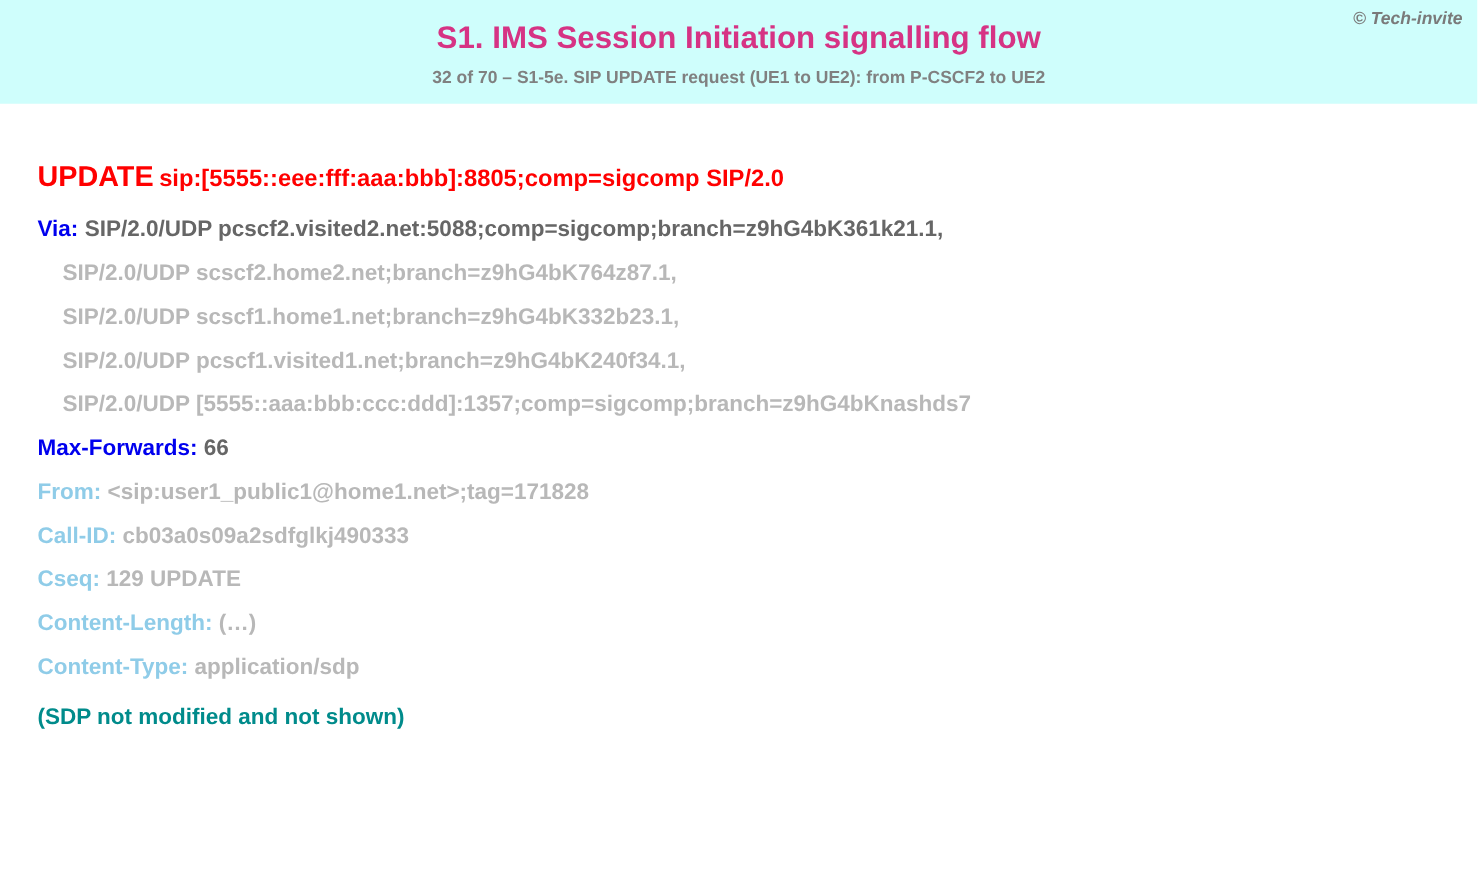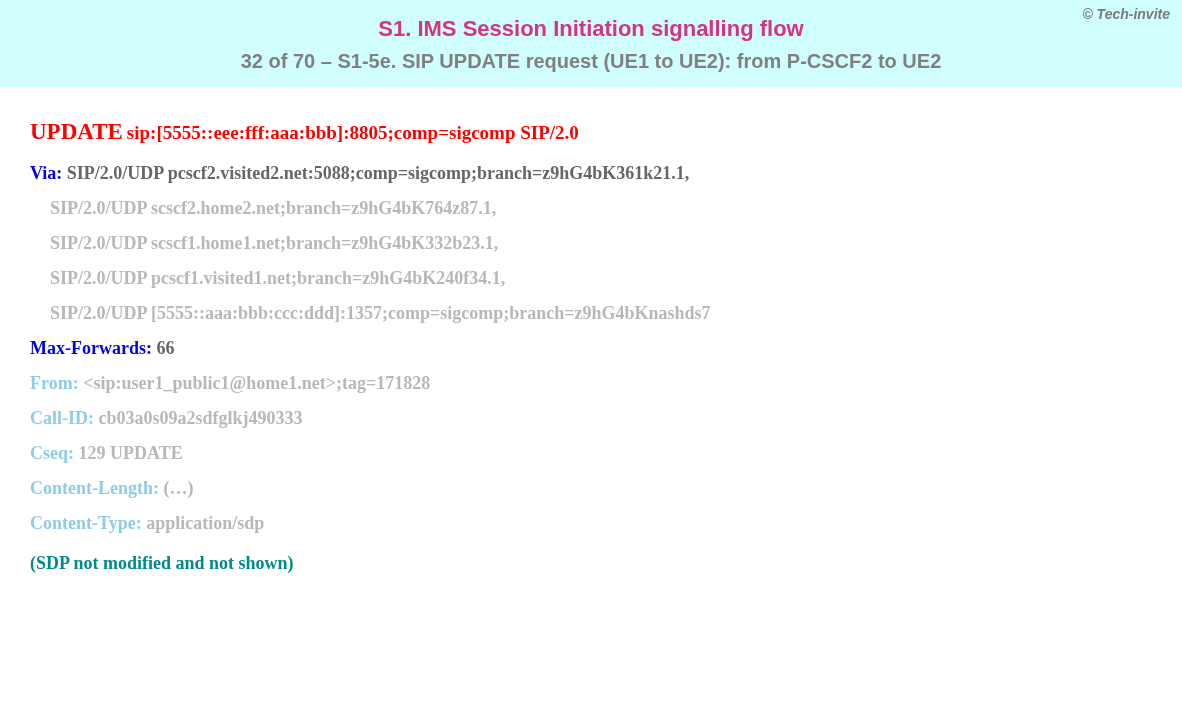--- a/index.html
+++ b/index.html
@@ -30,7 +30,7 @@
   .title {
     text-align: center;
     color: #d63384;
-    font-size: 22px;
+    font-size: 25px;
     font-weight: bold;
     margin-bottom: 8px;
     margin-top: 6px;

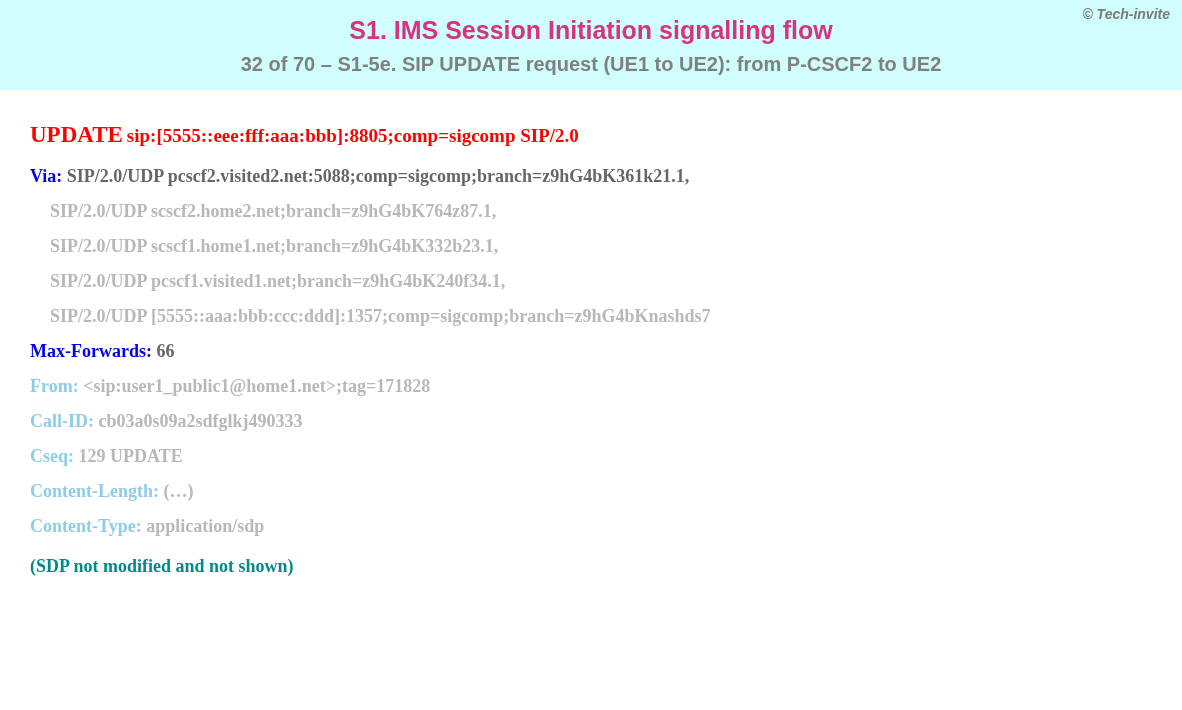--- a/index.html
+++ b/index.html
@@ -38,7 +38,7 @@
   .subtitle {
     text-align: center;
     color: #808080;
-    font-size: 20px;
+    font-size: 14px;
     font-weight: bold;
   }
   .content {

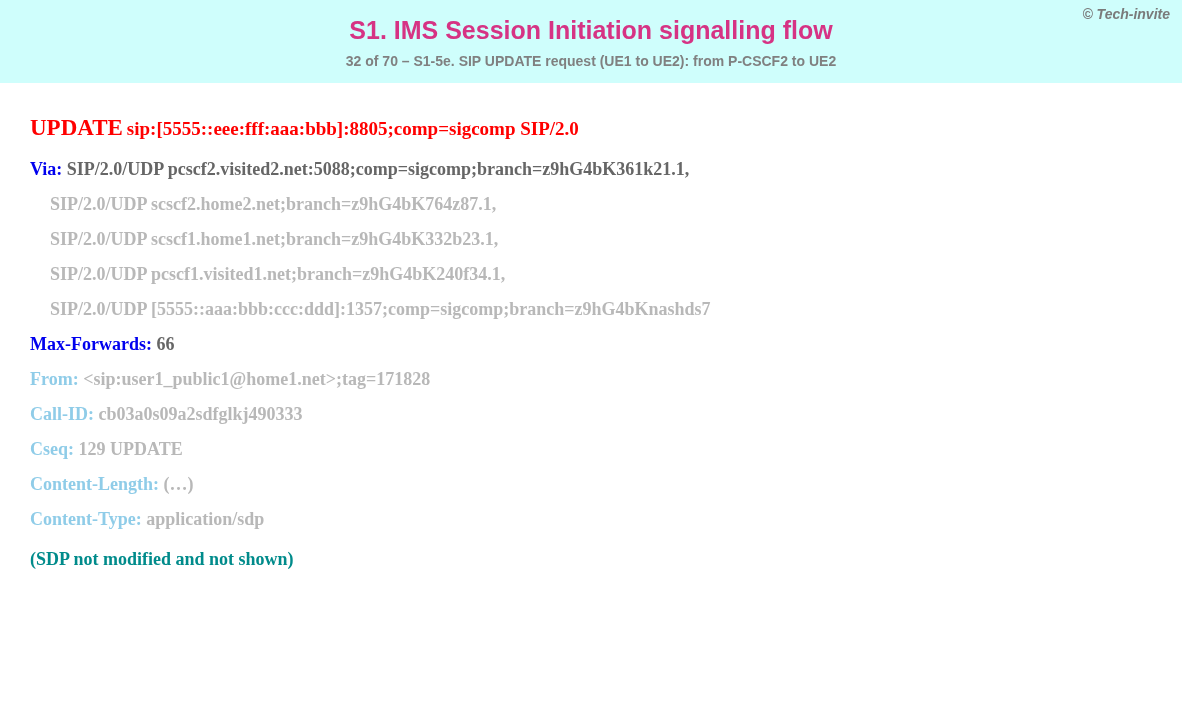--- a/index.html
+++ b/index.html
@@ -42,8 +42,7 @@
     font-weight: bold;
   }
   .content {
-    padding: 32px 30px 20px 30px;
-    font-family: Liberation Serif, serif;
+    padding: 45px 30px 20px 30px;
   }
   .request-line {
     margin-bottom: 18px;

